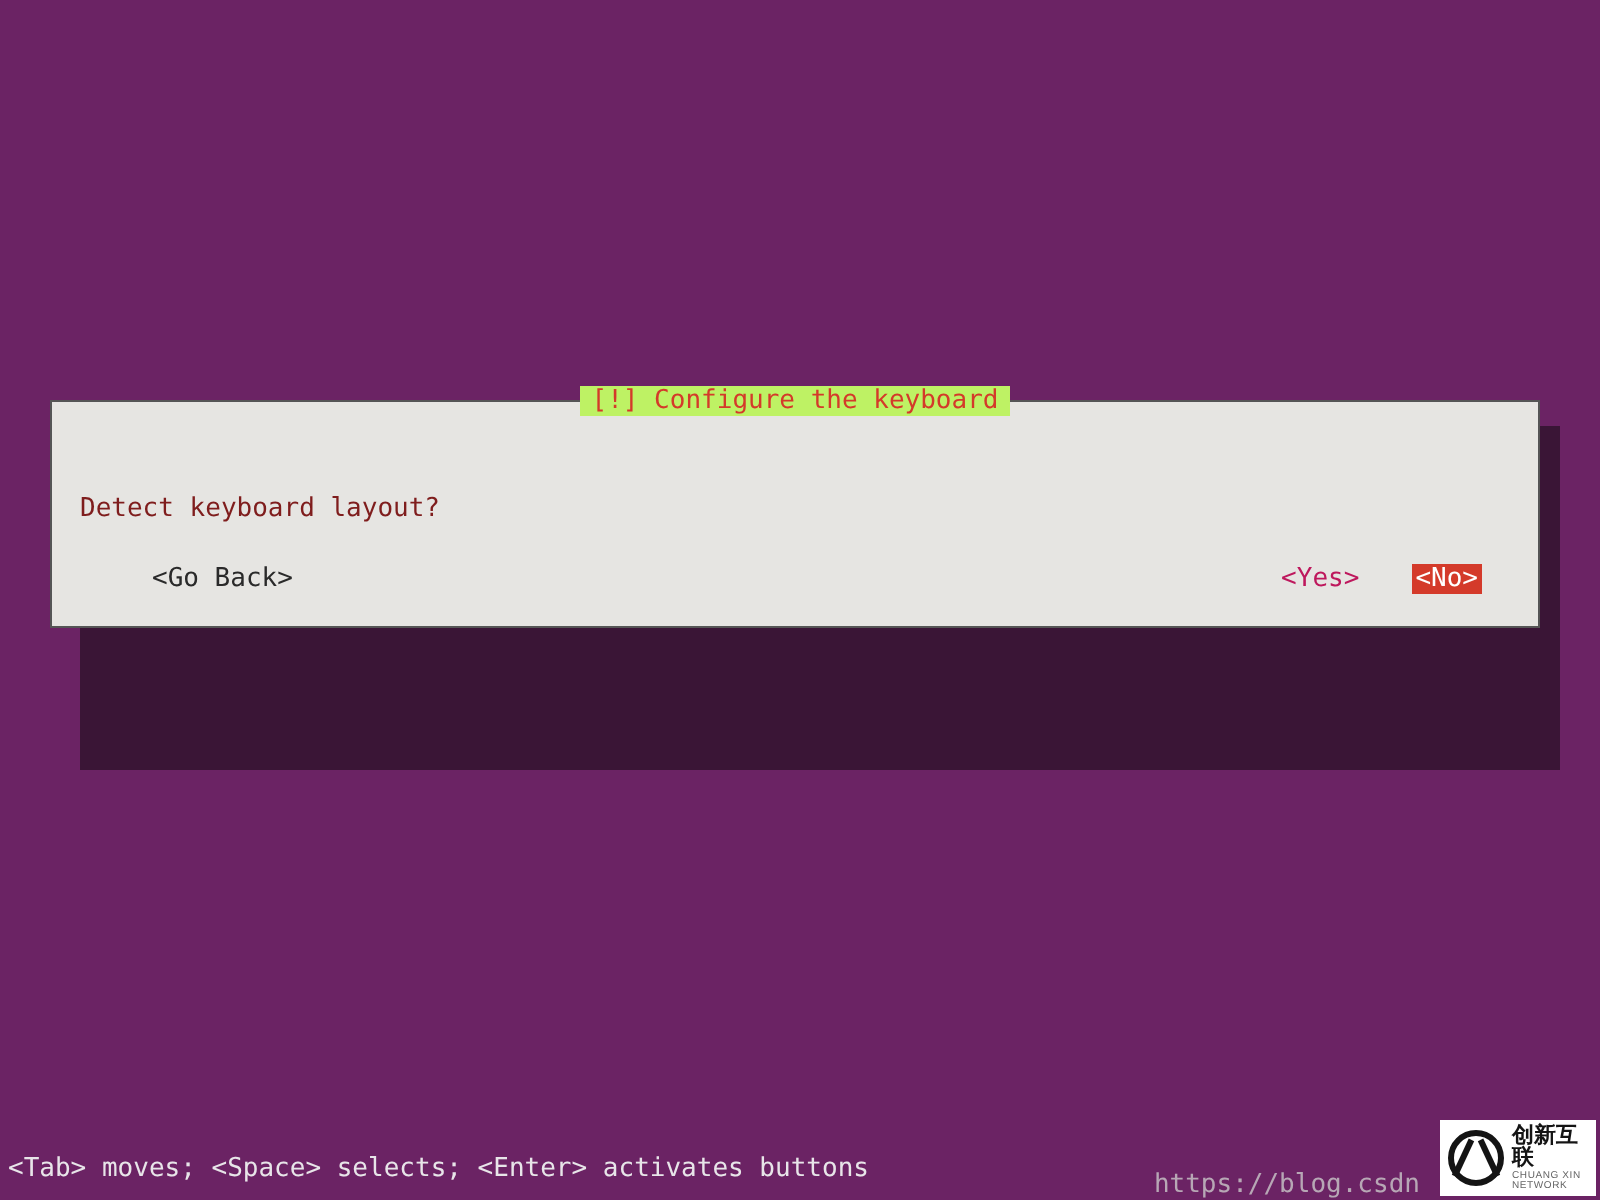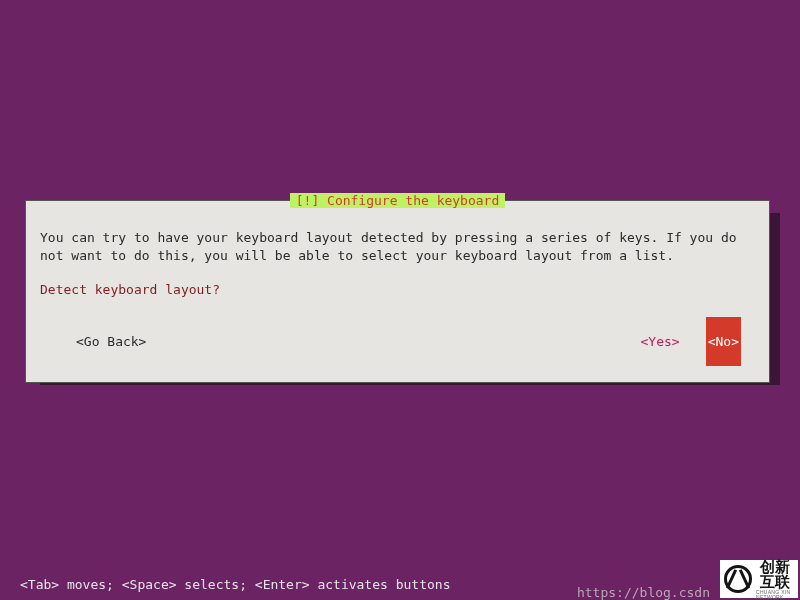--- a/index.html
+++ b/index.html
@@ -142,8 +142,6 @@
   <div class="title-wrap">
     <span class="title">[!] Configure the keyboard</span>
   </div>
-  <div class="body-text">You can try to have your keyboard layout detected by pressing a series of keys. If you do
-not want to do this, you will be able to select your keyboard layout from a list.</div>
   <div class="question">Detect keyboard layout?</div>
   <div class="buttons">
     <span class="btn-go-back">&lt;Go Back&gt;</span>

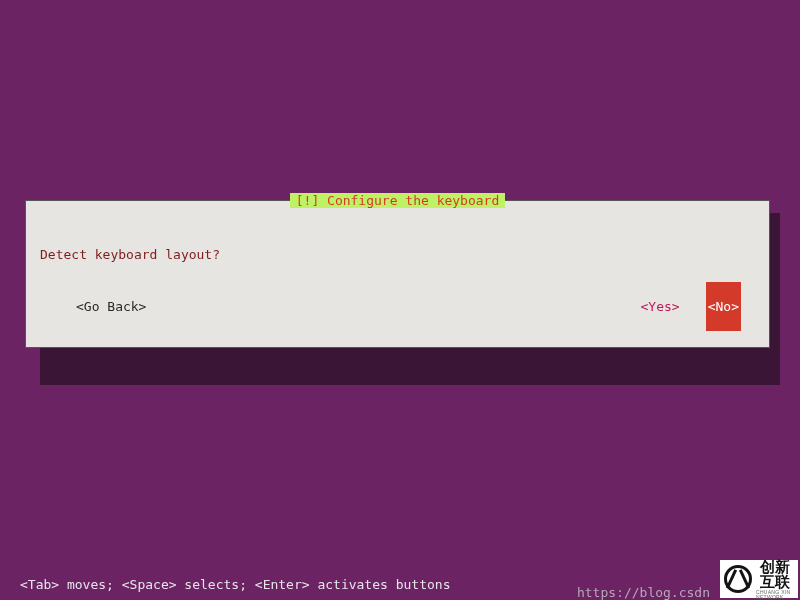--- a/index.html
+++ b/index.html
@@ -69,7 +69,7 @@
     .btn-no {
       background: #d43a2a;
       color: #ffffff;
-      padding: 17px 2px;
+      padding: 0 2px;
     }
     .btn-no-gap { width: 14px; }
     .help-bar {

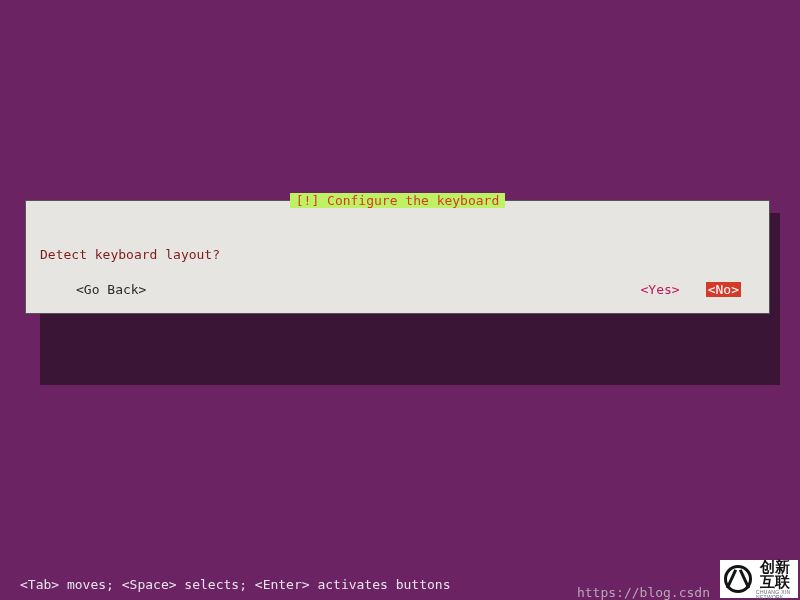--- a/index.html
+++ b/index.html
@@ -118,11 +118,10 @@
     .logo-mark::after { right: 3px; transform: rotate(-25deg); }
     .logo-text {
       font-family: "Microsoft YaHei", sans-serif;
-      font-size: 15px;
+      font-size: 11px;
       font-weight: bold;
       color: #141414;
       line-height: 1;
-      text-align: center;
     }
     .logo-sub {
       font-family: Arial, sans-serif;

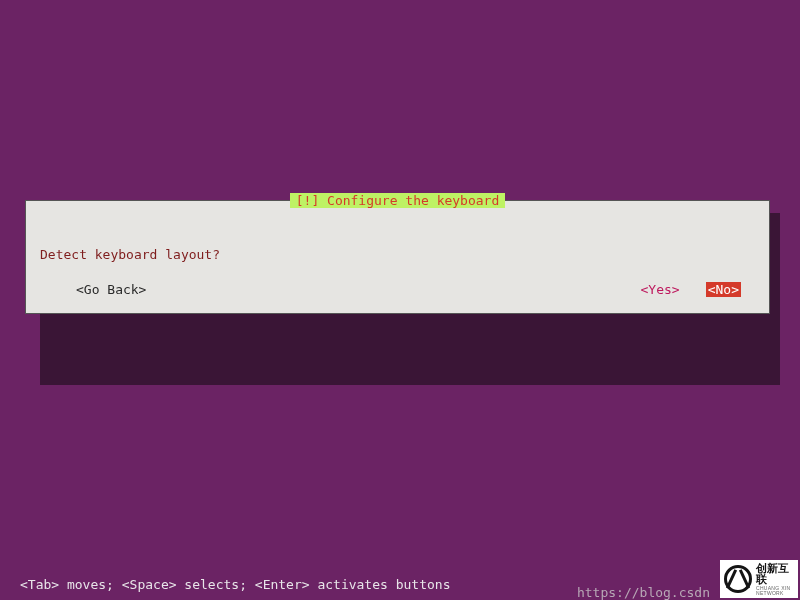--- a/index.html
+++ b/index.html
@@ -75,7 +75,7 @@
     .help-bar {
       position: absolute;
       bottom: 8px;
-      left: 20px;
+      left: 4px;
       color: #e8e5e9;
     }
     .url-text {

